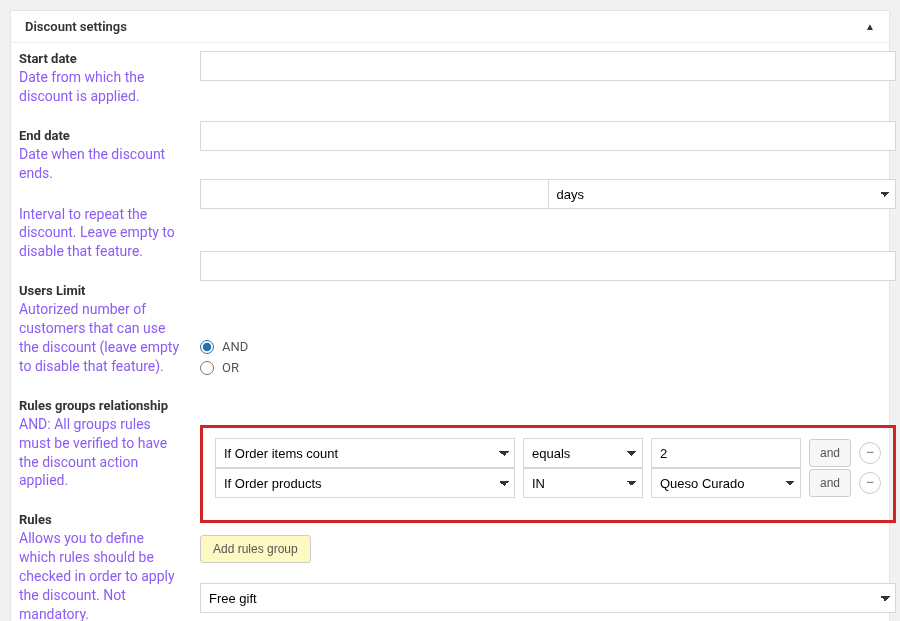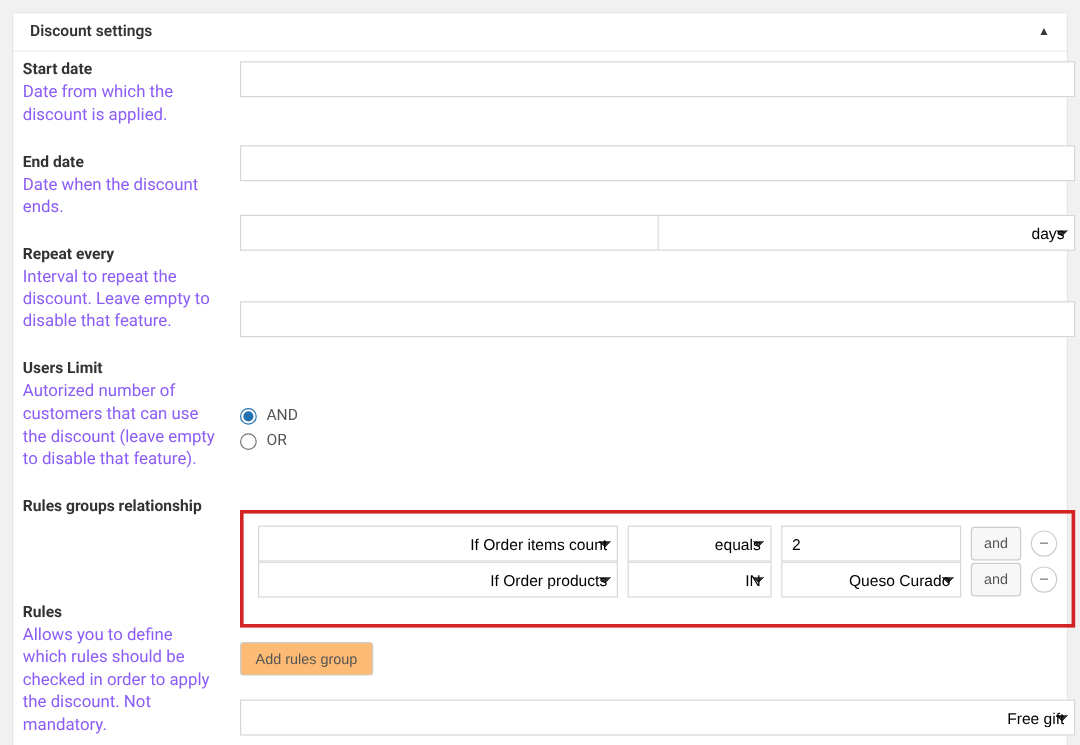--- a/index.html
+++ b/index.html
@@ -76,7 +76,6 @@
     background-position: right 10px top 12px, right 5px top 12px;
     background-size: 5px 5px, 5px 5px;
     background-repeat: no-repeat;
-    text-align: right;
   }
   .half-row {
     display: flex;

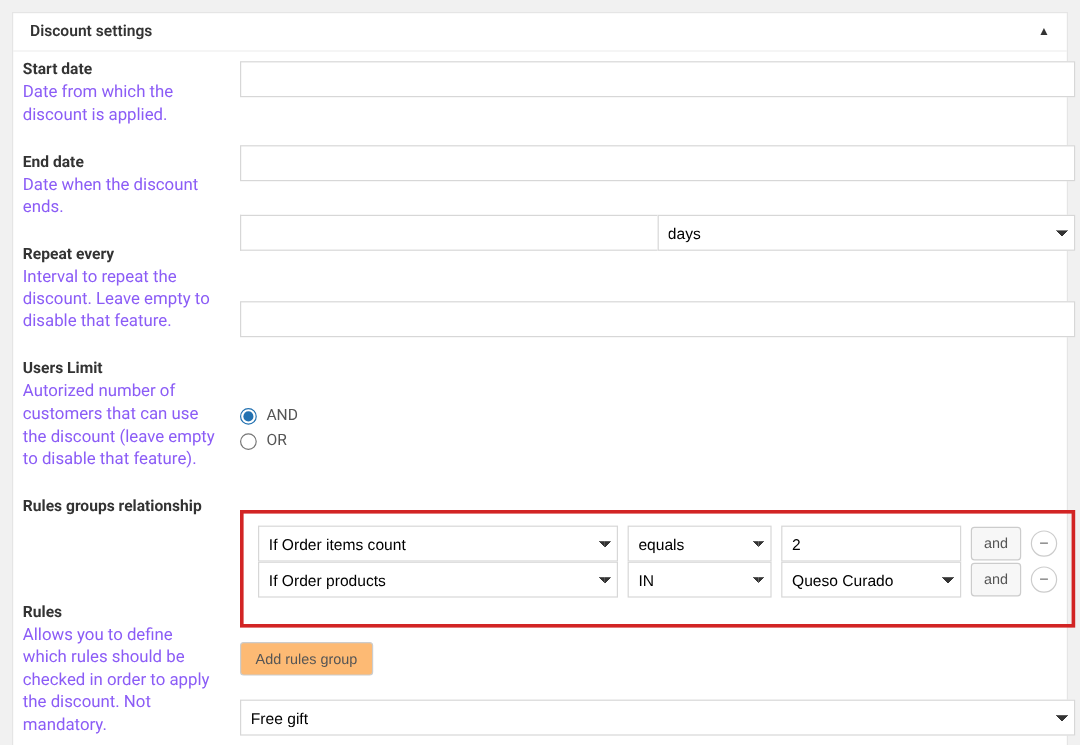--- a/index.html
+++ b/index.html
@@ -164,7 +164,6 @@
         <div class="label-desc">Date when the discount ends.</div>
       </div>
       <div class="sidebar-block" style="min-height:52px">
-        <div class="label-title">Repeat every</div>
         <div class="label-desc">Interval to repeat the discount. Leave empty to disable that feature.</div>
       </div>
       <div class="sidebar-block" style="min-height:68px">

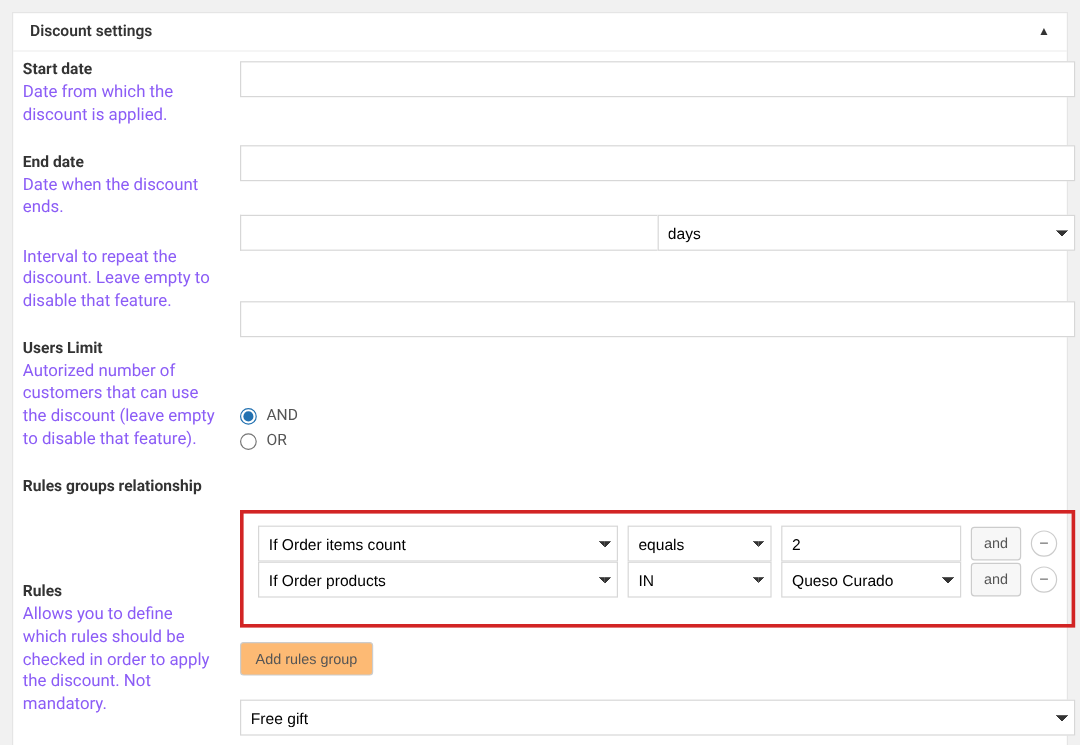--- a/index.html
+++ b/index.html
@@ -172,6 +172,7 @@
       </div>
       <div class="sidebar-block" style="min-height:66px">
         <div class="label-title">Rules groups relationship</div>
+        <div class="label-desc">AND: All groups rules must be verified to have the discount action applied.</div>
       </div>
       <div class="sidebar-block" style="min-height:116px">
         <div class="label-title">Rules</div>

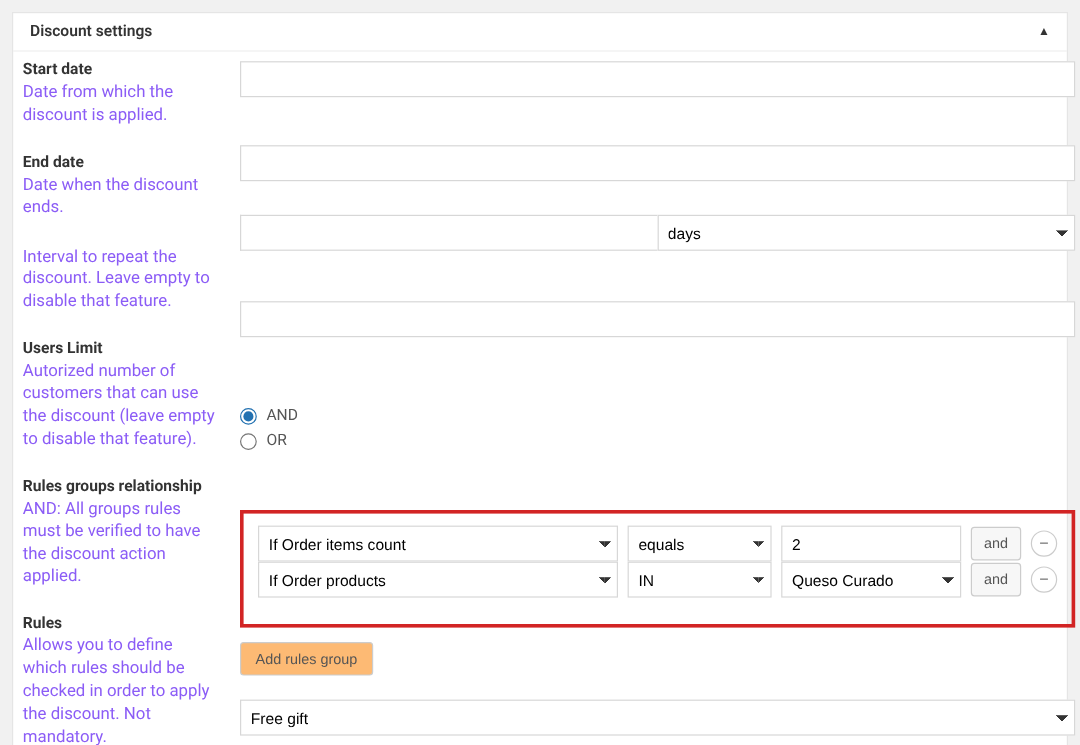--- a/index.html
+++ b/index.html
@@ -133,7 +133,7 @@
   }
   .btn-secondary {
     border: 1px solid #ccc;
-    background: #fdba74;
+    background: #fef9c3;
     height: 28px;
     padding: 0 12px;
     font-size: 12px;

